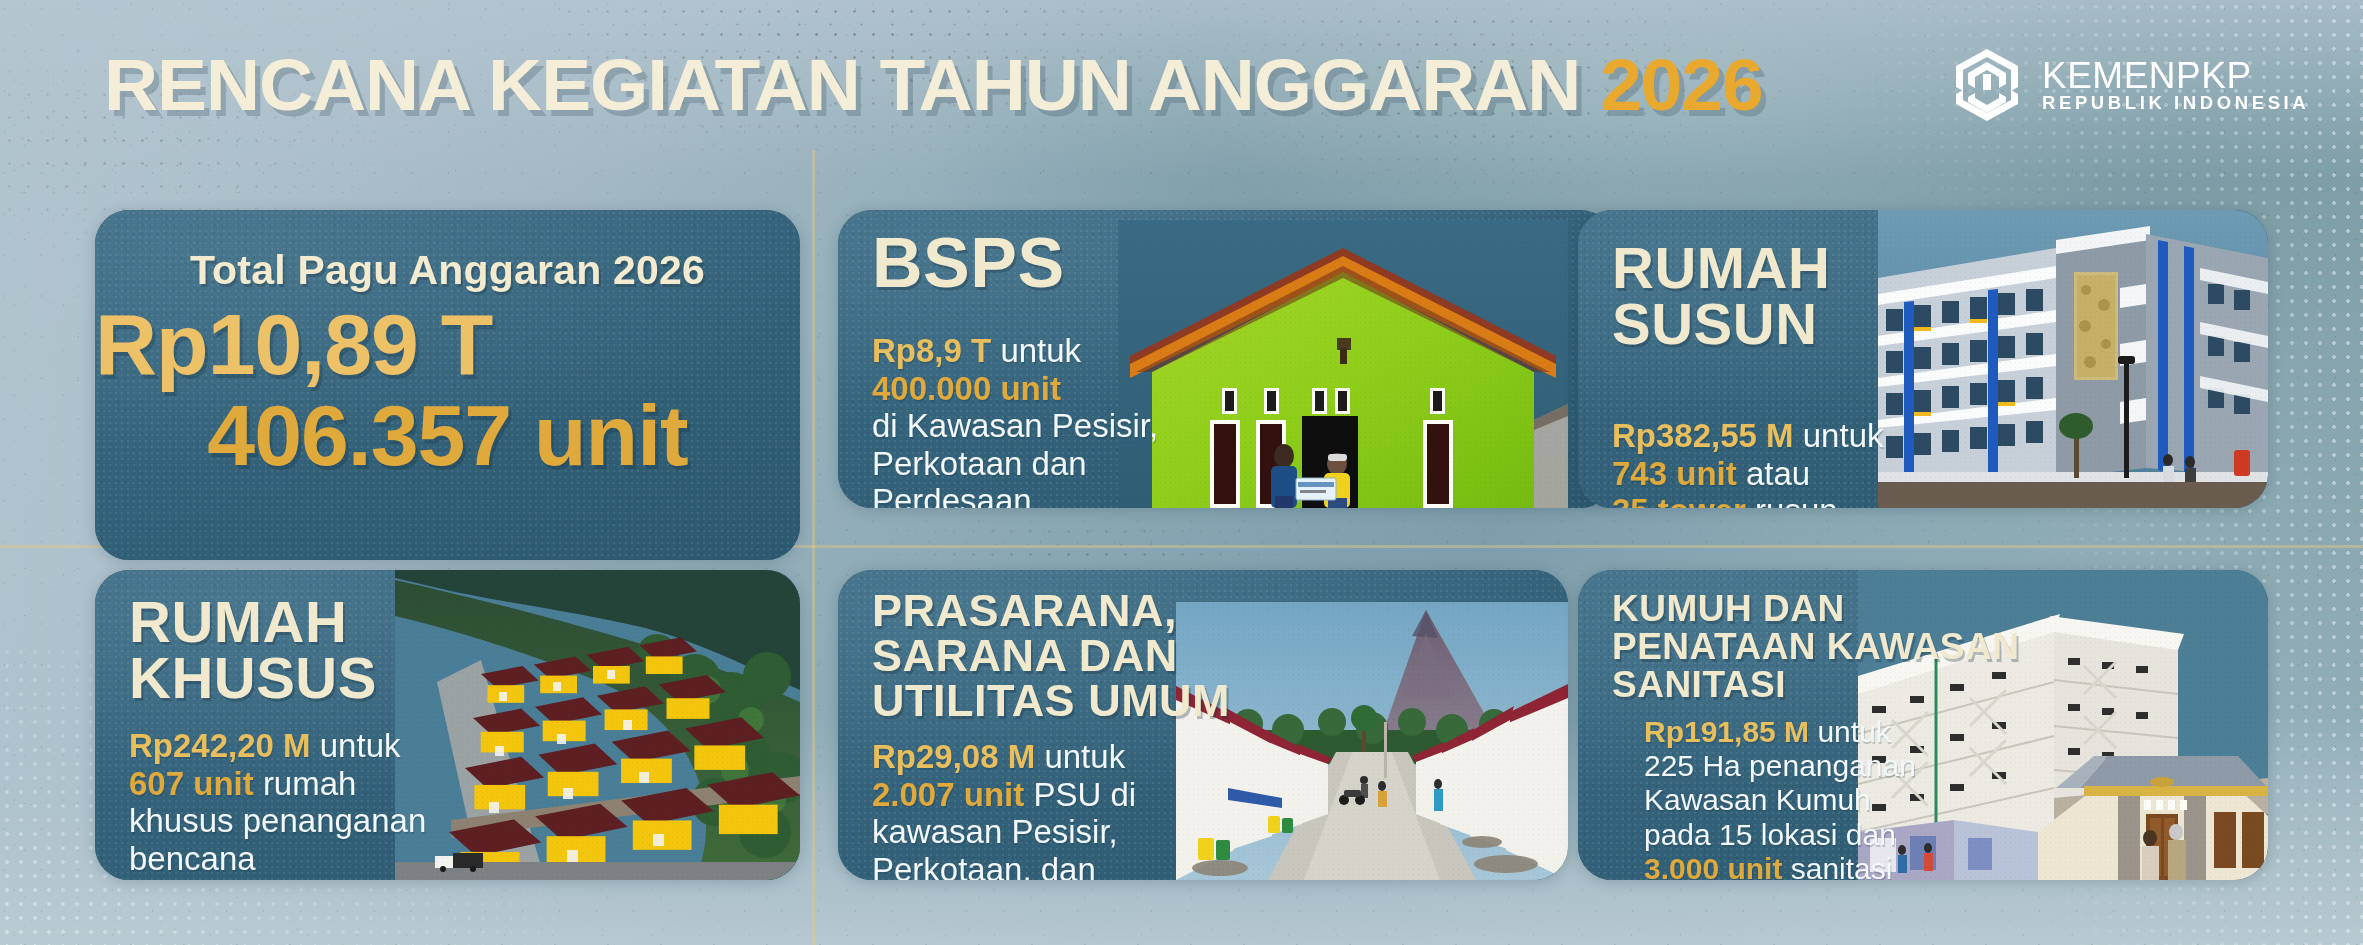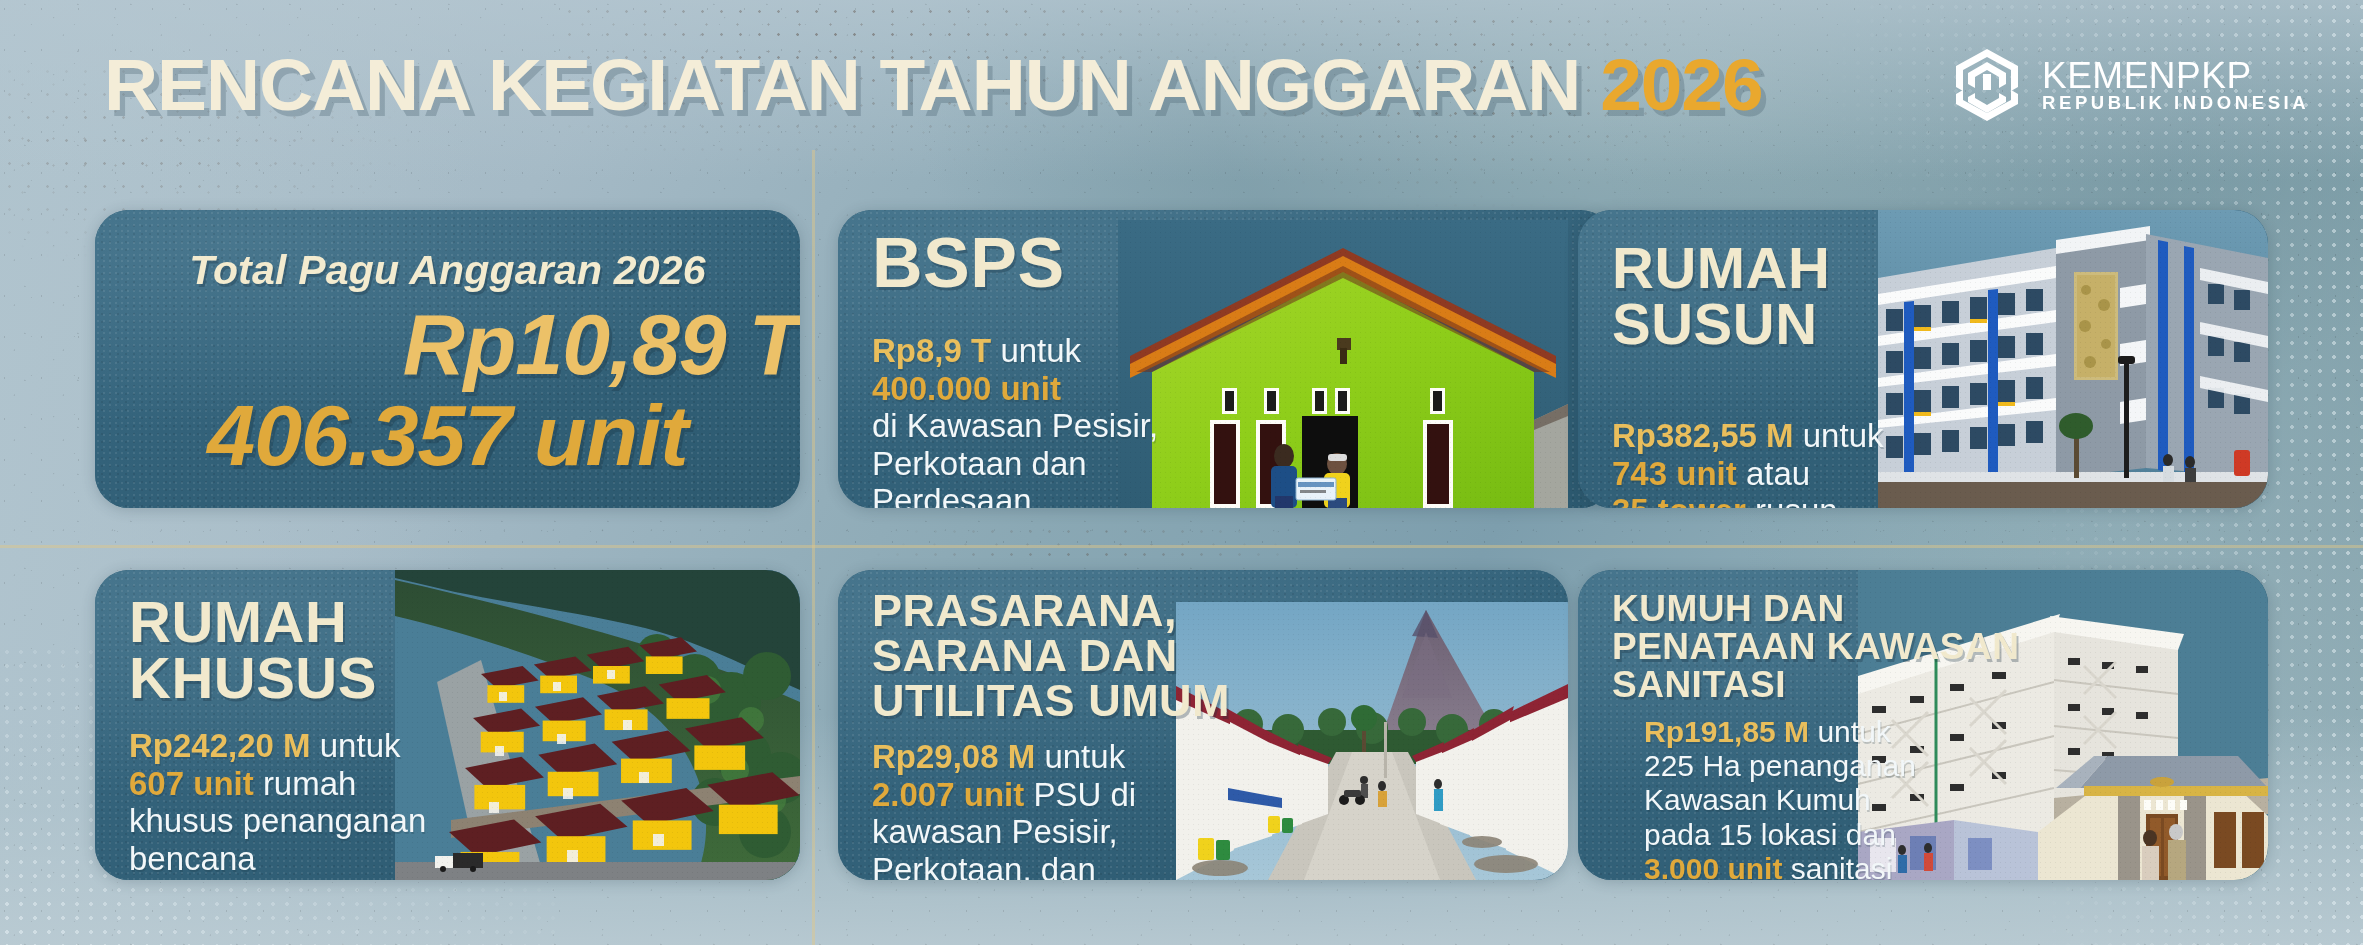--- a/index.html
+++ b/index.html
@@ -217,7 +217,7 @@
     </div>
   </div>
 
-  <div class="card" style="left:95px; top:210px; width:705px; height:298px;font-style:italic;">
+  <div class="card" style="left:95px; top:210px; width:705px; height:350px;">
     <div class="cardtex"></div>
     <div class="cardnoise"></div>
     <div class="inner">

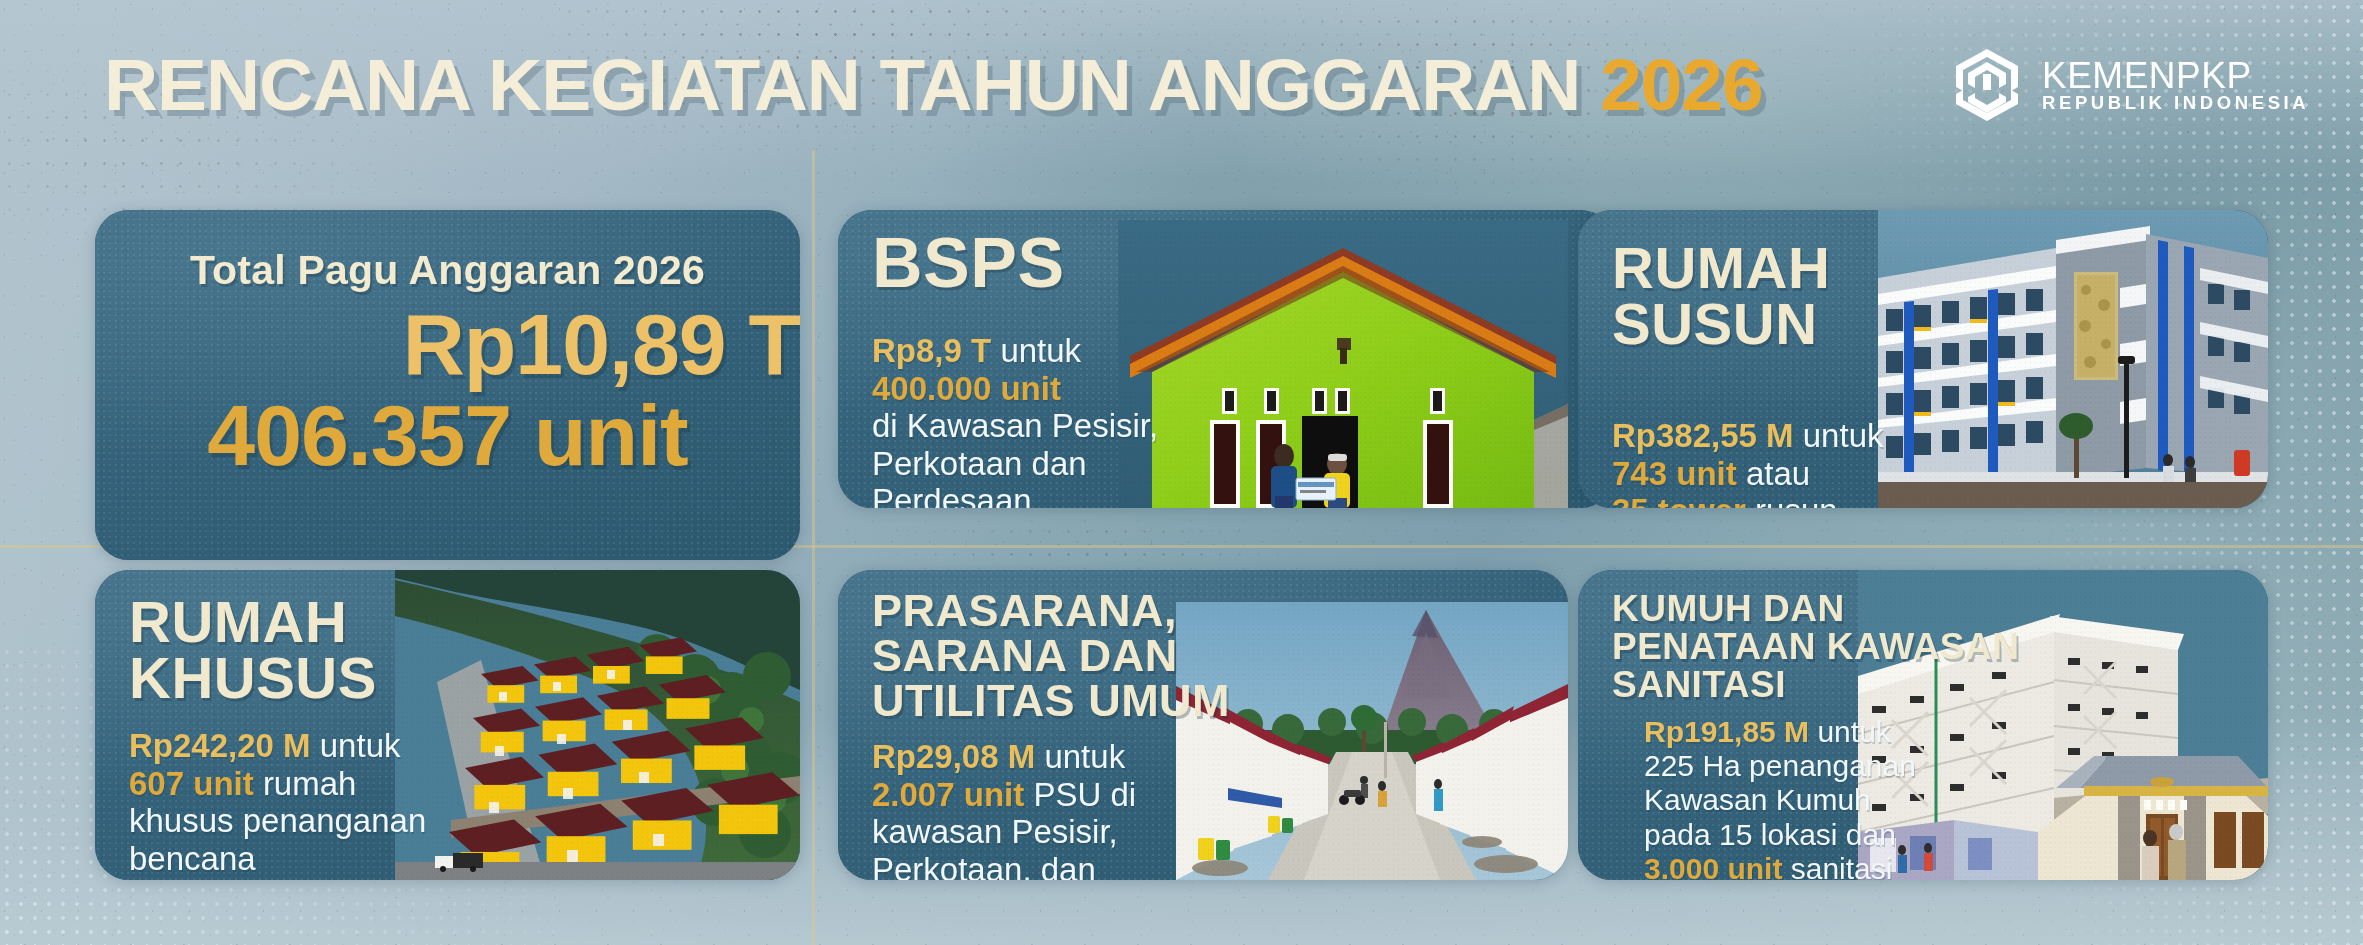--- a/index.html
+++ b/index.html
@@ -222,7 +222,7 @@
     <div class="cardnoise"></div>
     <div class="inner">
       <div class="big-label" style="position:absolute; left:0; right:0; top:37px; text-align:center;">Total Pagu Anggaran 2026</div>
-      <div class="mega" style="position:absolute; left:0; right:0; top:93px; text-align:right; font-size:86px;">Rp10,89 T</div>
+      <div class="mega" style="position:absolute; left:0; right:0; top:93px; text-align:left; font-size:86px;">Rp10,89 T</div>
       <div class="mega" style="position:absolute; left:0; right:0; top:184px; text-align:center; font-size:86px; color:#e0a93b;">406.357 unit</div>
     </div>
   </div>

